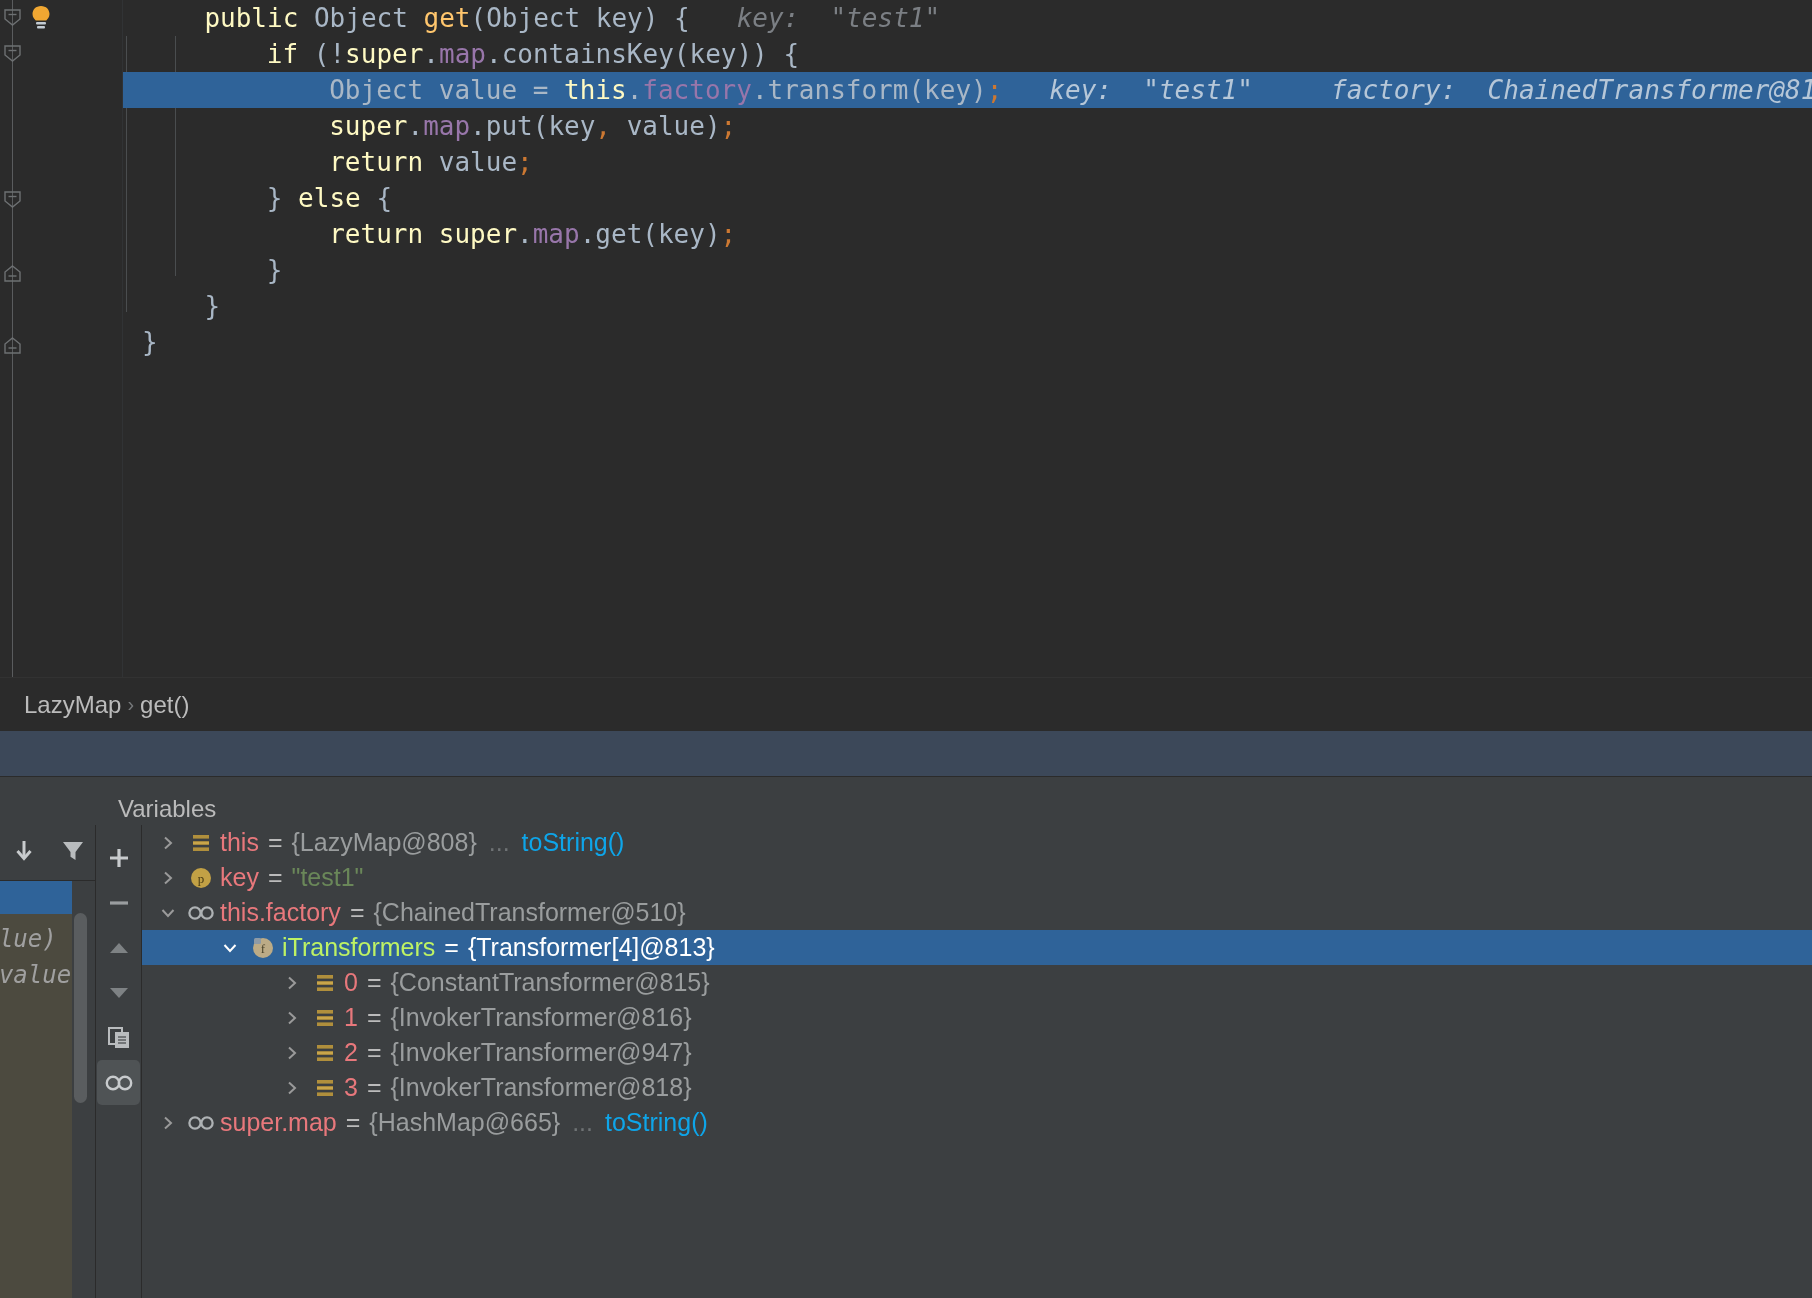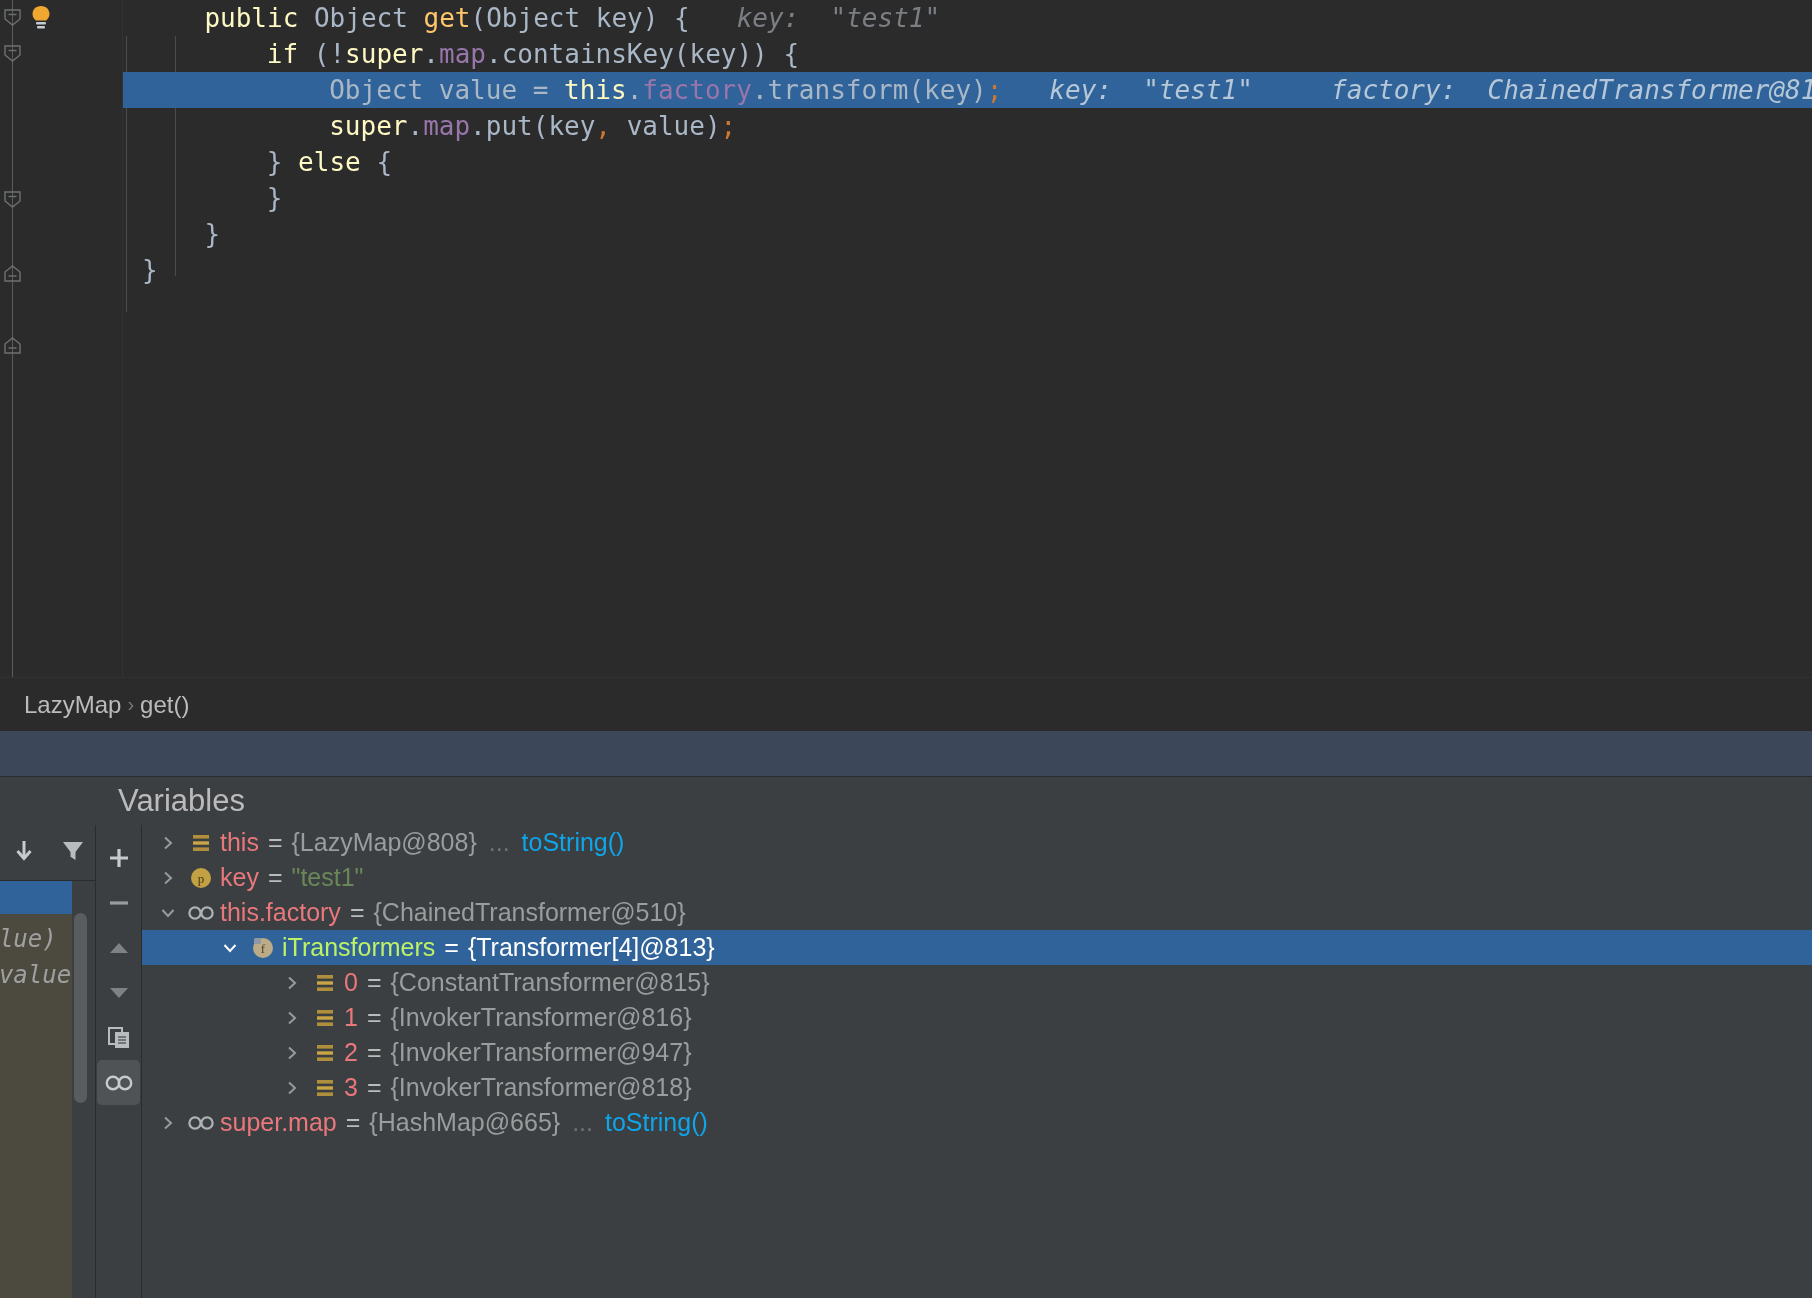--- a/index.html
+++ b/index.html
@@ -304,6 +304,7 @@
         <div class="code-line"><span class="ind" style="width: 266.8px;"></span><span class="kw">if</span><span class="punc"> (!</span><span class="kw">super</span><span class="punc">.</span><span class="fld">map</span><span class="punc">.</span><span class="mcall">containsKey</span><span class="punc">(</span><span class="id">key</span><span class="punc">)) {</span></div>
         <div class="code-line hl hl-gutter"><span class="ind" style="width: 329.2px;"></span><span class="id">Object</span><span class="punc"> </span><span class="id">value</span><span class="punc"> = </span><span class="kw">this</span><span class="punc">.</span><span class="fld">factory</span><span class="punc">.</span><span class="mcall">transform</span><span class="punc">(</span><span class="id">key</span><span class="punc">)</span><span class="semi">;</span><span class="hint-on-hl">   key:  "test1"</span><span class="hint-on-hl">     factory:  ChainedTransformer@810</span></div>
         <div class="code-line"><span class="ind" style="width: 329.2px;"></span><span class="kw">super</span><span class="punc">.</span><span class="fld">map</span><span class="punc">.</span><span class="mcall">put</span><span class="punc">(</span><span class="id">key</span><span class="semi">,</span><span class="punc"> </span><span class="id">value</span><span class="punc">)</span><span class="semi">;</span></div>
+        <div class="code-line"><span class="ind" style="width: 329.2px;"></span><span class="kw">return</span><span class="punc"> </span><span class="id">value</span><span class="semi">;</span></div>
         <div class="code-line"><span class="ind" style="width: 266.8px;"></span><span class="punc">} </span><span class="kw">else</span><span class="punc"> {</span></div>
         <div class="code-line"><span class="ind" style="width: 266.8px;"></span><span class="punc">}</span></div>
         <div class="code-line"><span class="ind" style="width: 204.4px;"></span><span class="punc">}</span></div>

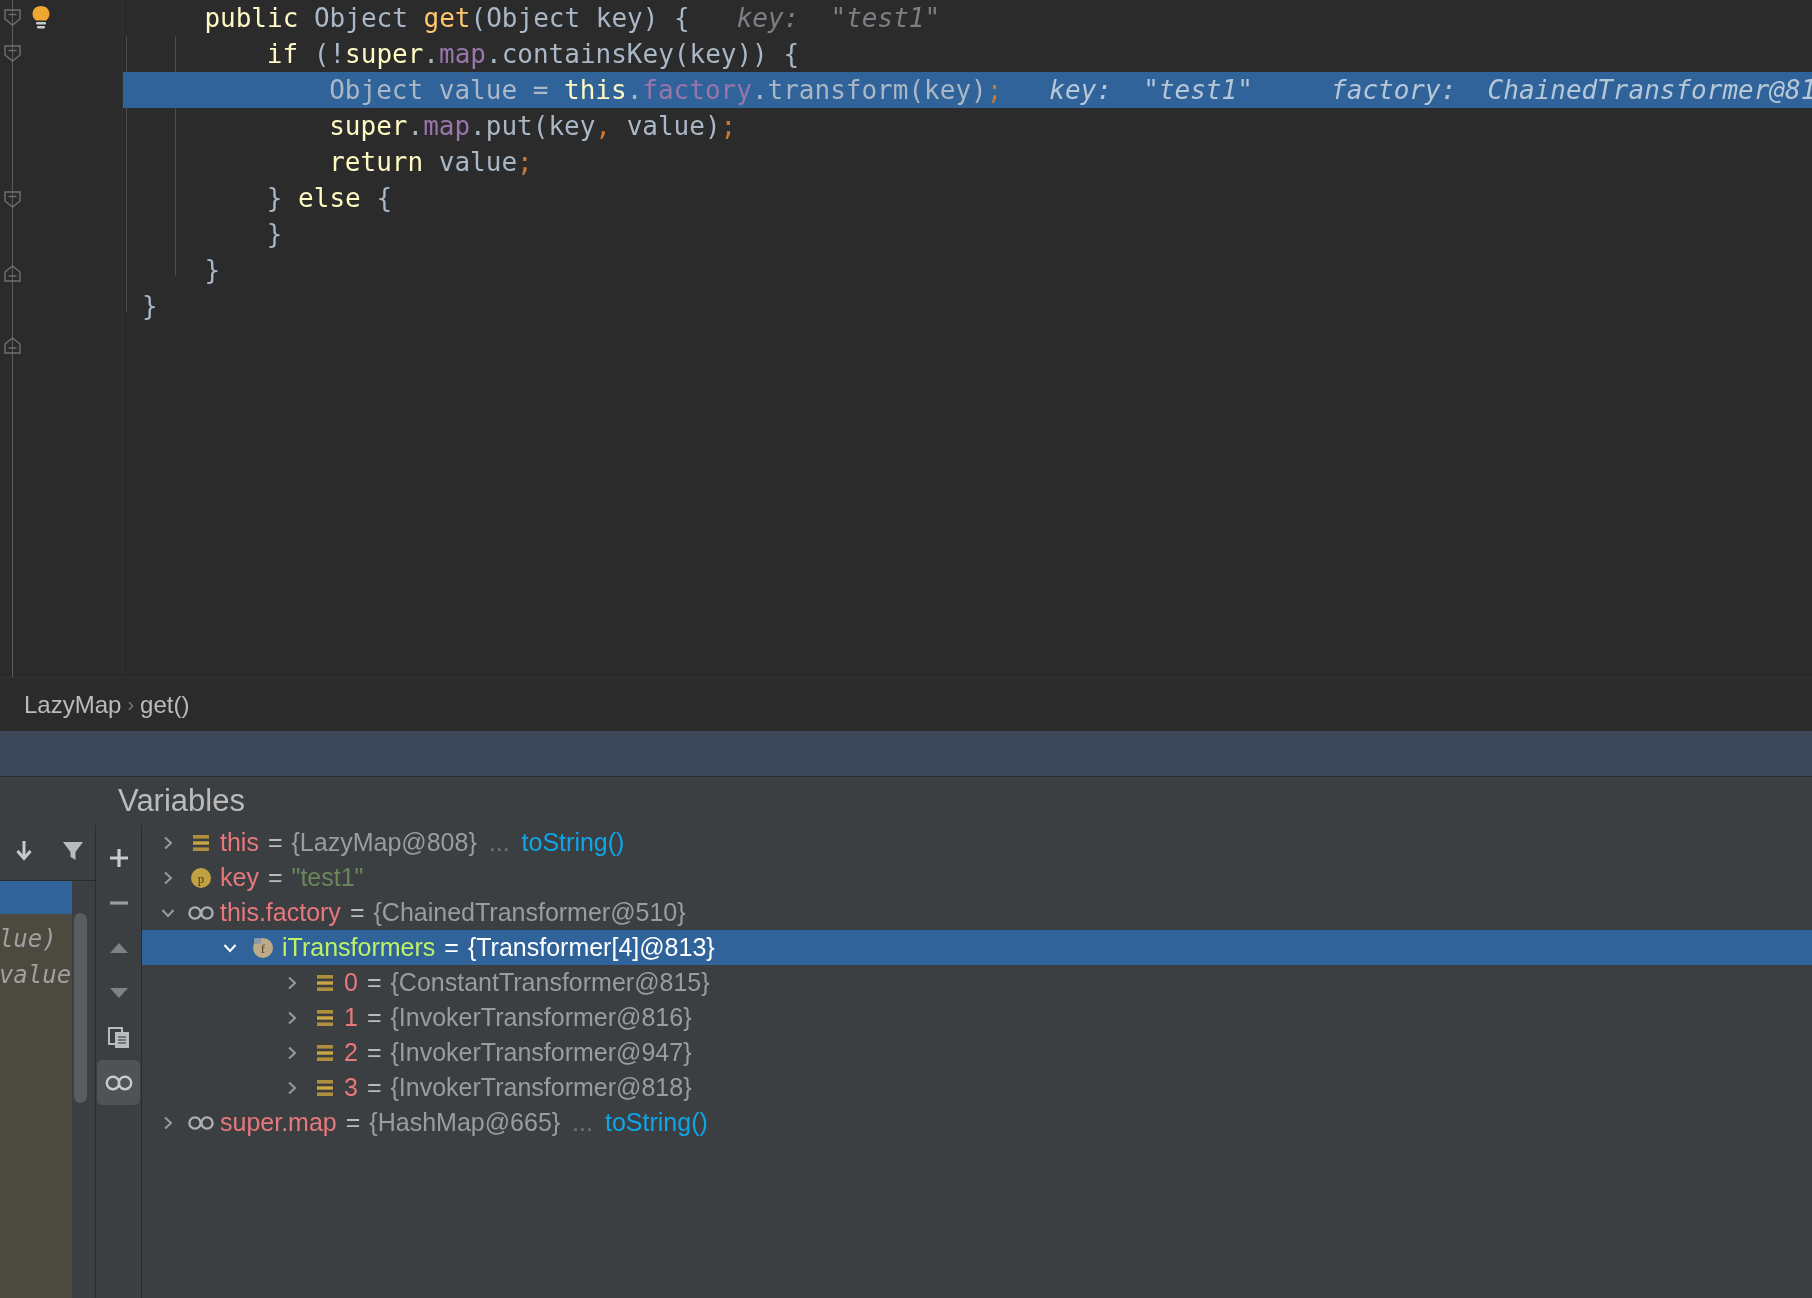--- a/index.html
+++ b/index.html
@@ -306,6 +306,7 @@
         <div class="code-line"><span class="ind" style="width: 329.2px;"></span><span class="kw">super</span><span class="punc">.</span><span class="fld">map</span><span class="punc">.</span><span class="mcall">put</span><span class="punc">(</span><span class="id">key</span><span class="semi">,</span><span class="punc"> </span><span class="id">value</span><span class="punc">)</span><span class="semi">;</span></div>
         <div class="code-line"><span class="ind" style="width: 329.2px;"></span><span class="kw">return</span><span class="punc"> </span><span class="id">value</span><span class="semi">;</span></div>
         <div class="code-line"><span class="ind" style="width: 266.8px;"></span><span class="punc">} </span><span class="kw">else</span><span class="punc"> {</span></div>
+        <div class="code-line"><span class="ind" style="width: 329.2px;"></span><span class="kw">return</span><span class="punc"> </span><span class="kw">super</span><span class="punc">.</span><span class="fld">map</span><span class="punc">.</span><span class="mcall">get</span><span class="punc">(</span><span class="id">key</span><span class="punc">)</span><span class="semi">;</span></div>
         <div class="code-line"><span class="ind" style="width: 266.8px;"></span><span class="punc">}</span></div>
         <div class="code-line"><span class="ind" style="width: 204.4px;"></span><span class="punc">}</span></div>
         <div class="code-line"><span class="ind" style="width: 142px;"></span><span class="punc">}</span></div>

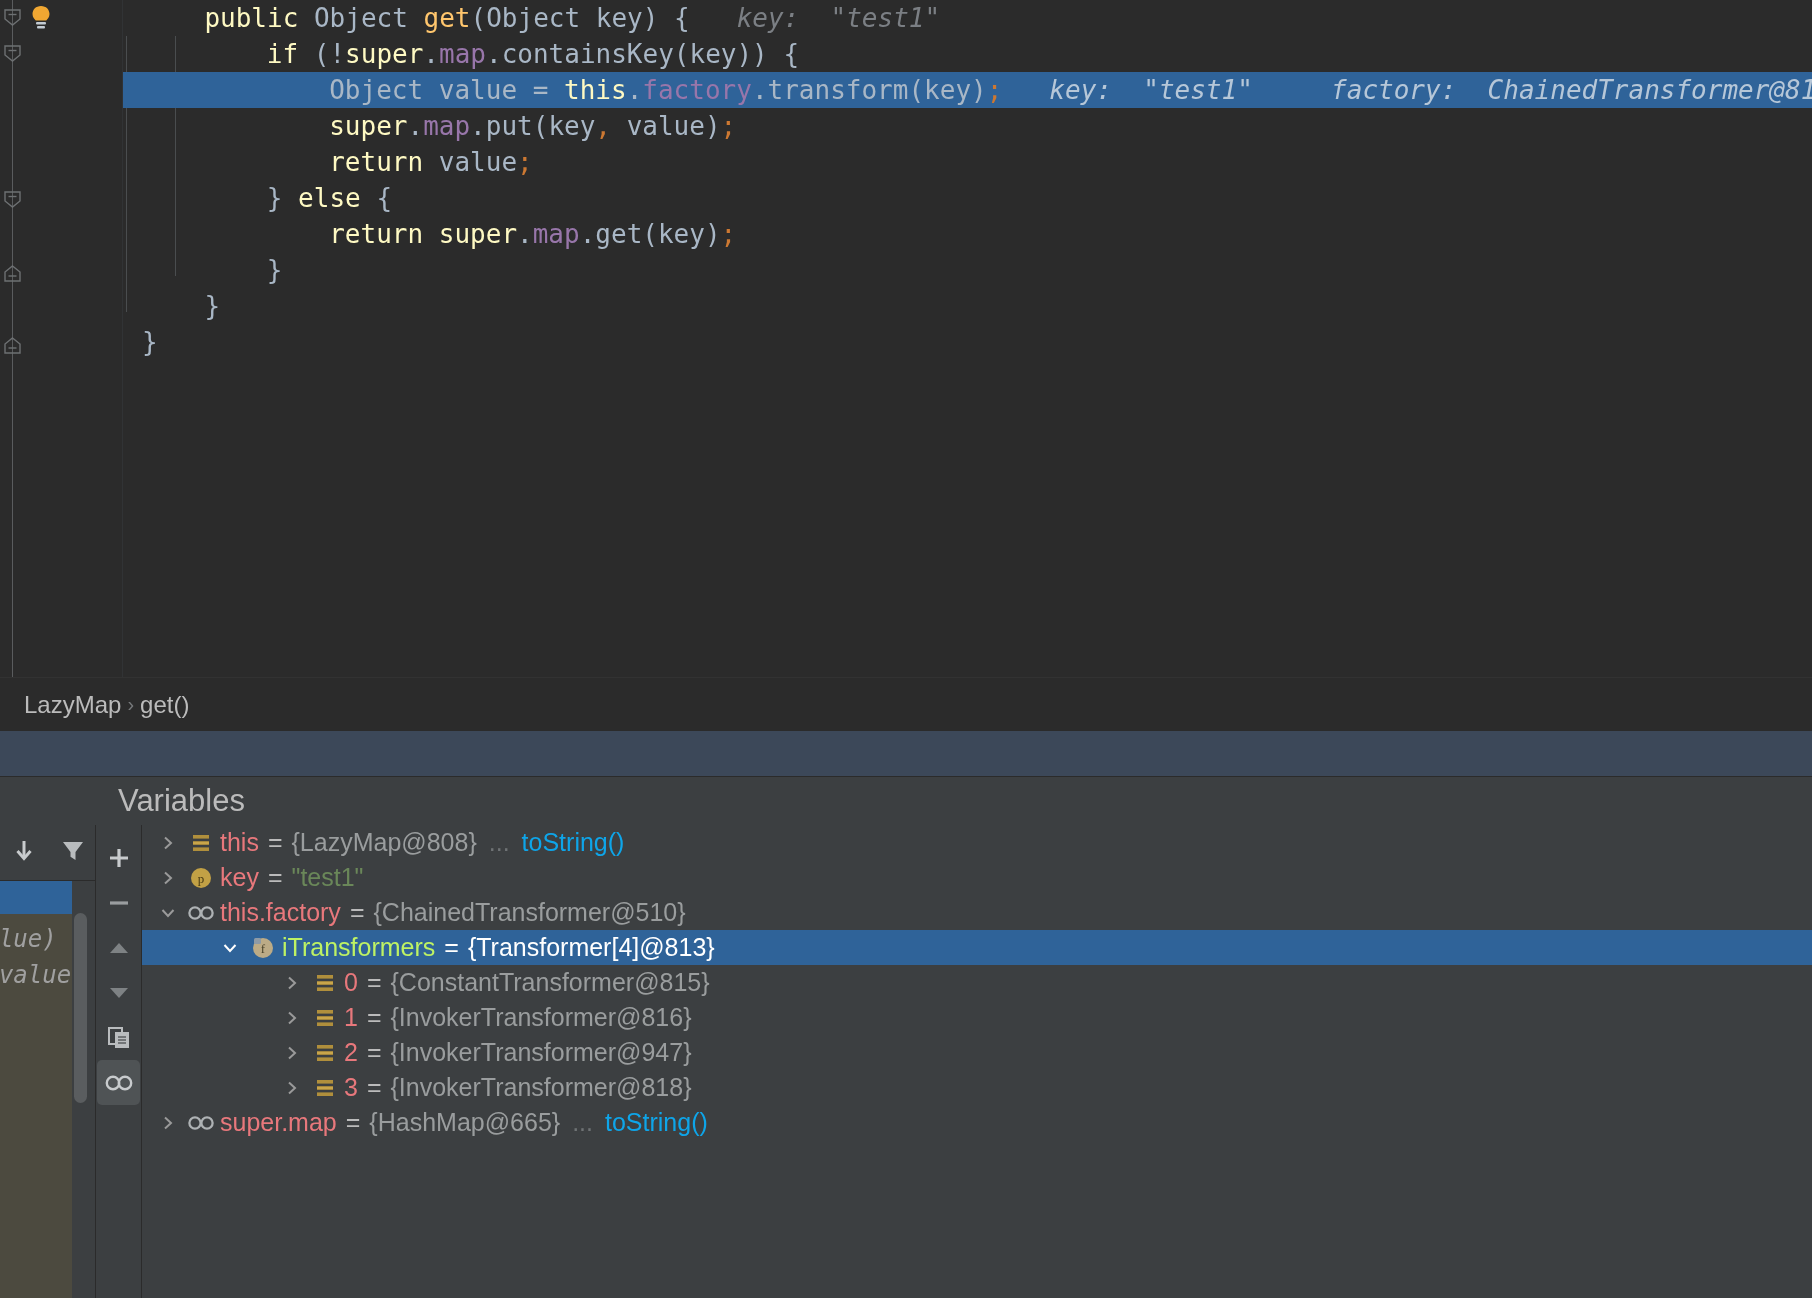--- a/index.html
+++ b/index.html
@@ -329,7 +329,7 @@
 
   <div class="band-blue"></div>
   <div class="band-dark">
-    <div style="padding-left:118px; line-height:48px; font-size:31px; color:#bbbbbb;">Variables</div>
+    <div style="padding-left:118px; line-height:48px; font-size:24px; color:#bbbbbb;margin-top:8px;">Variables</div>
   </div>
 
   <div class="debug">

